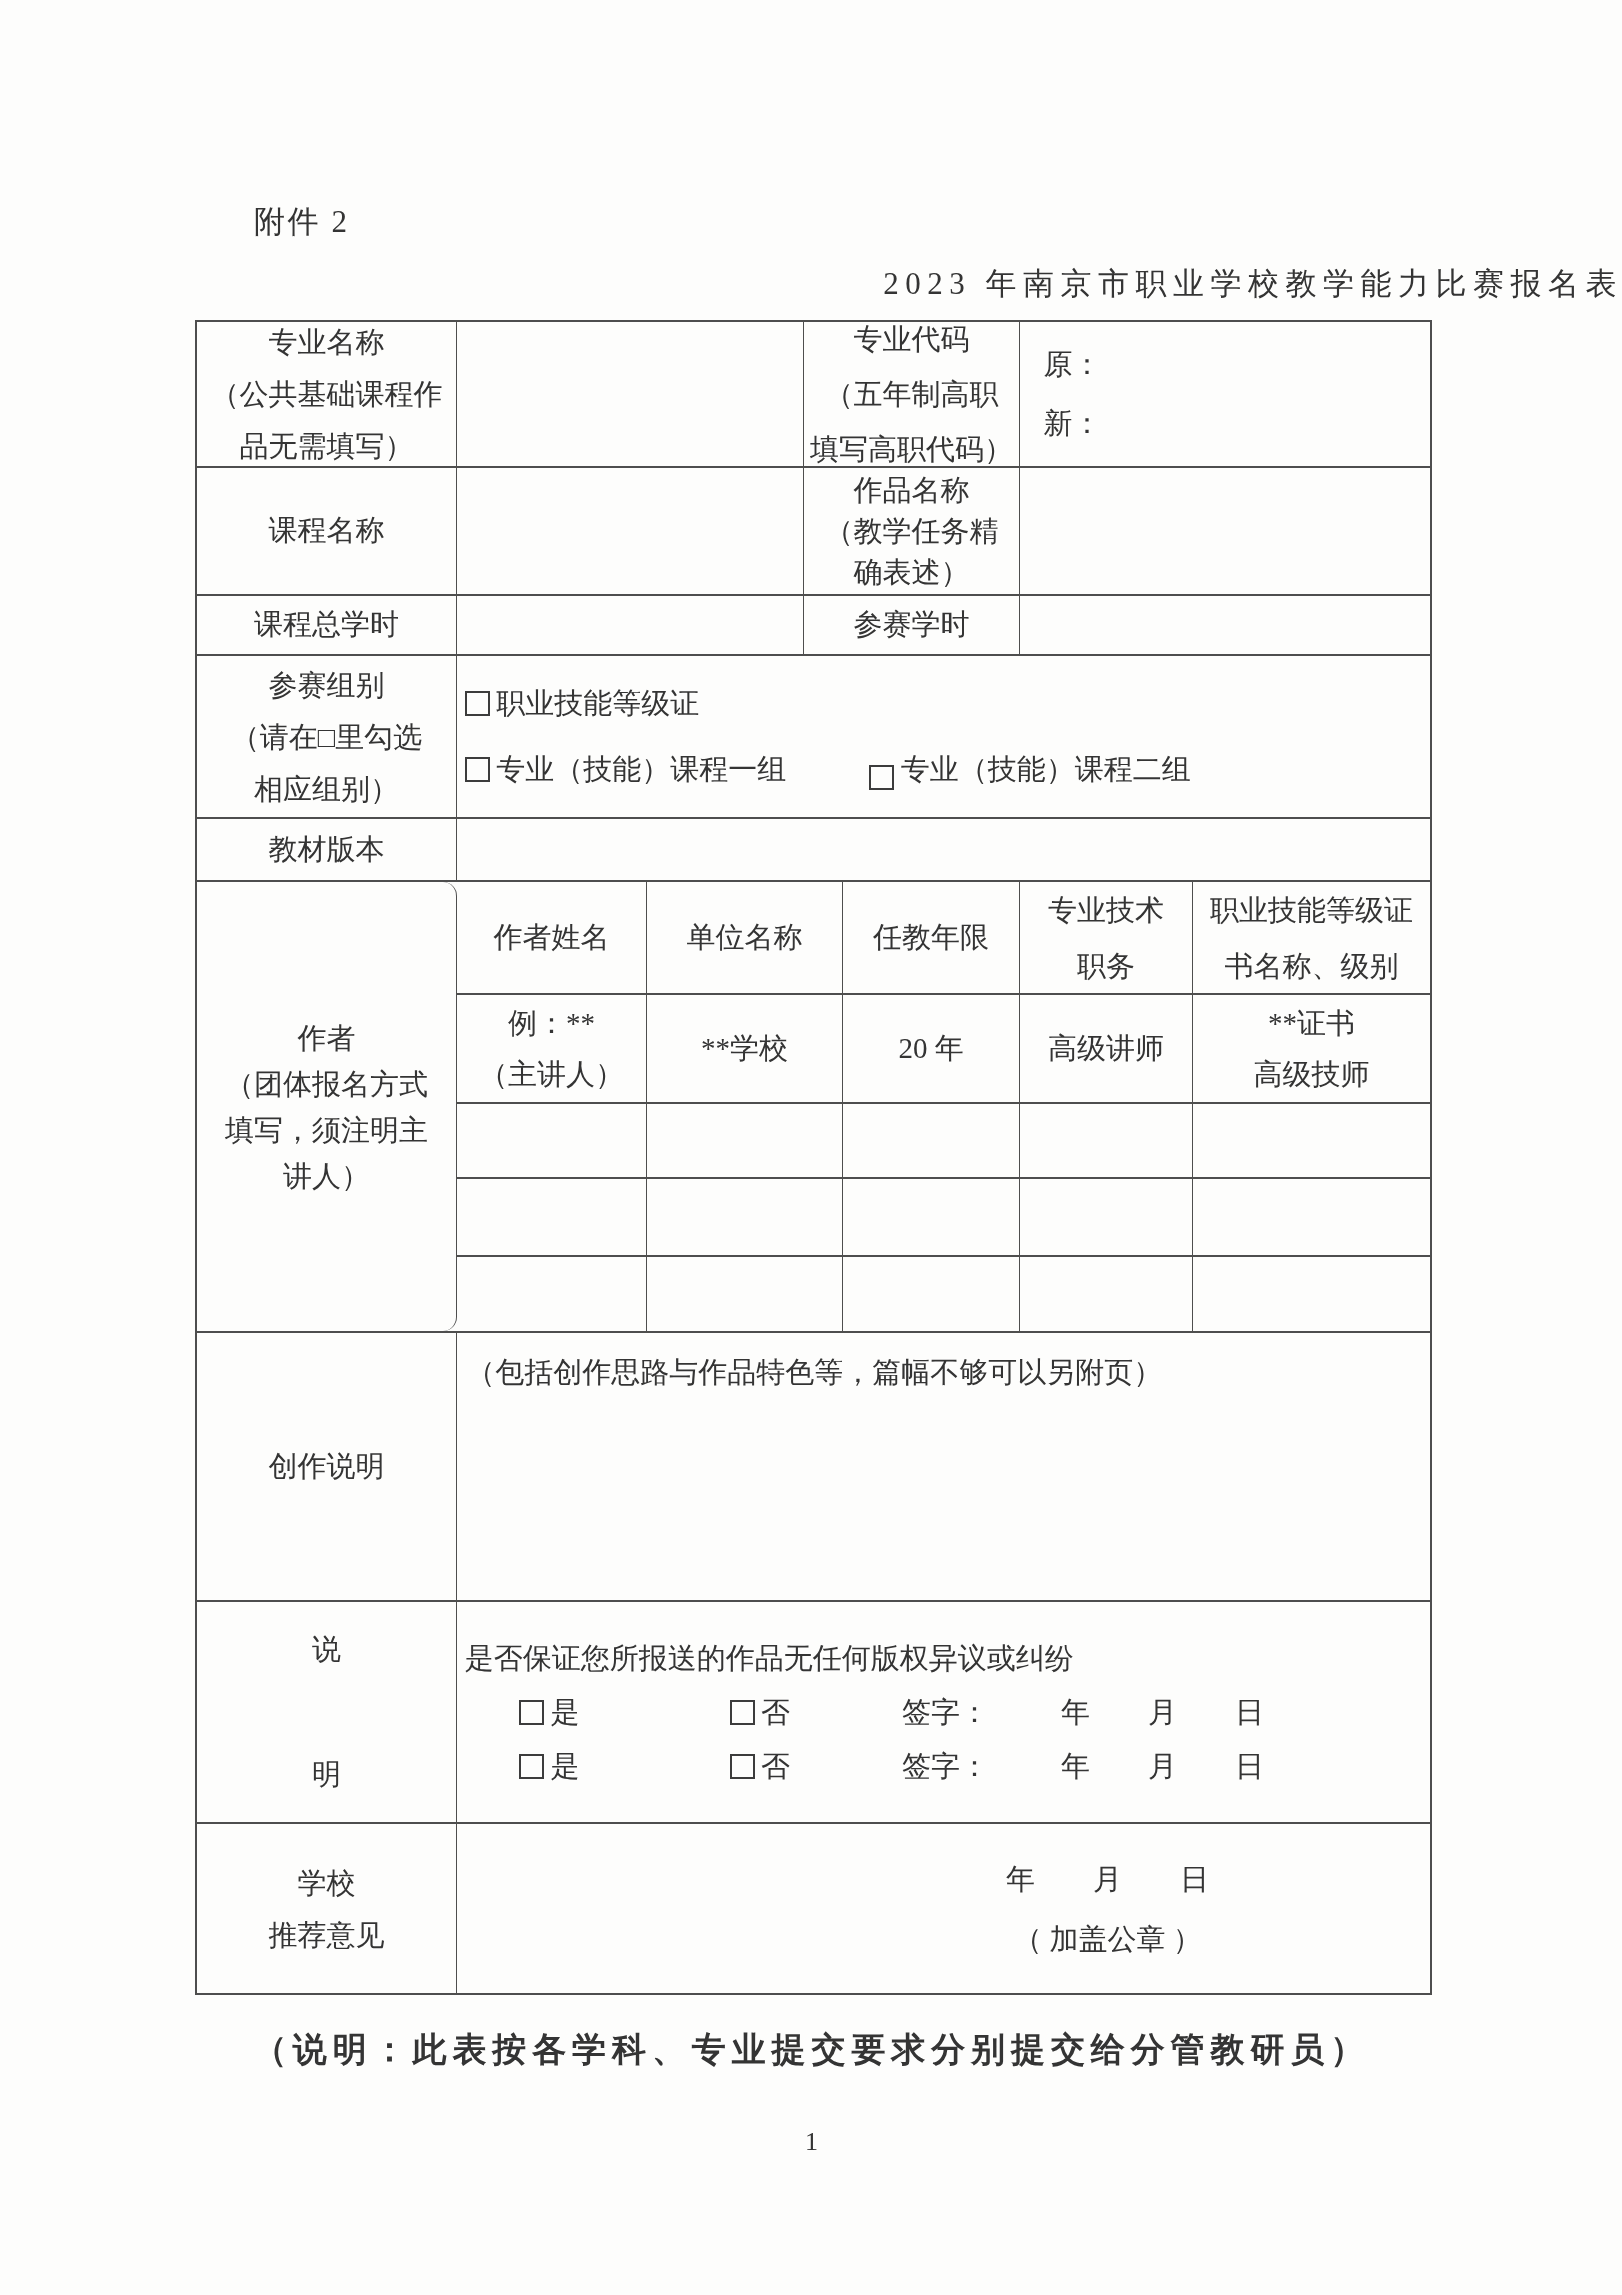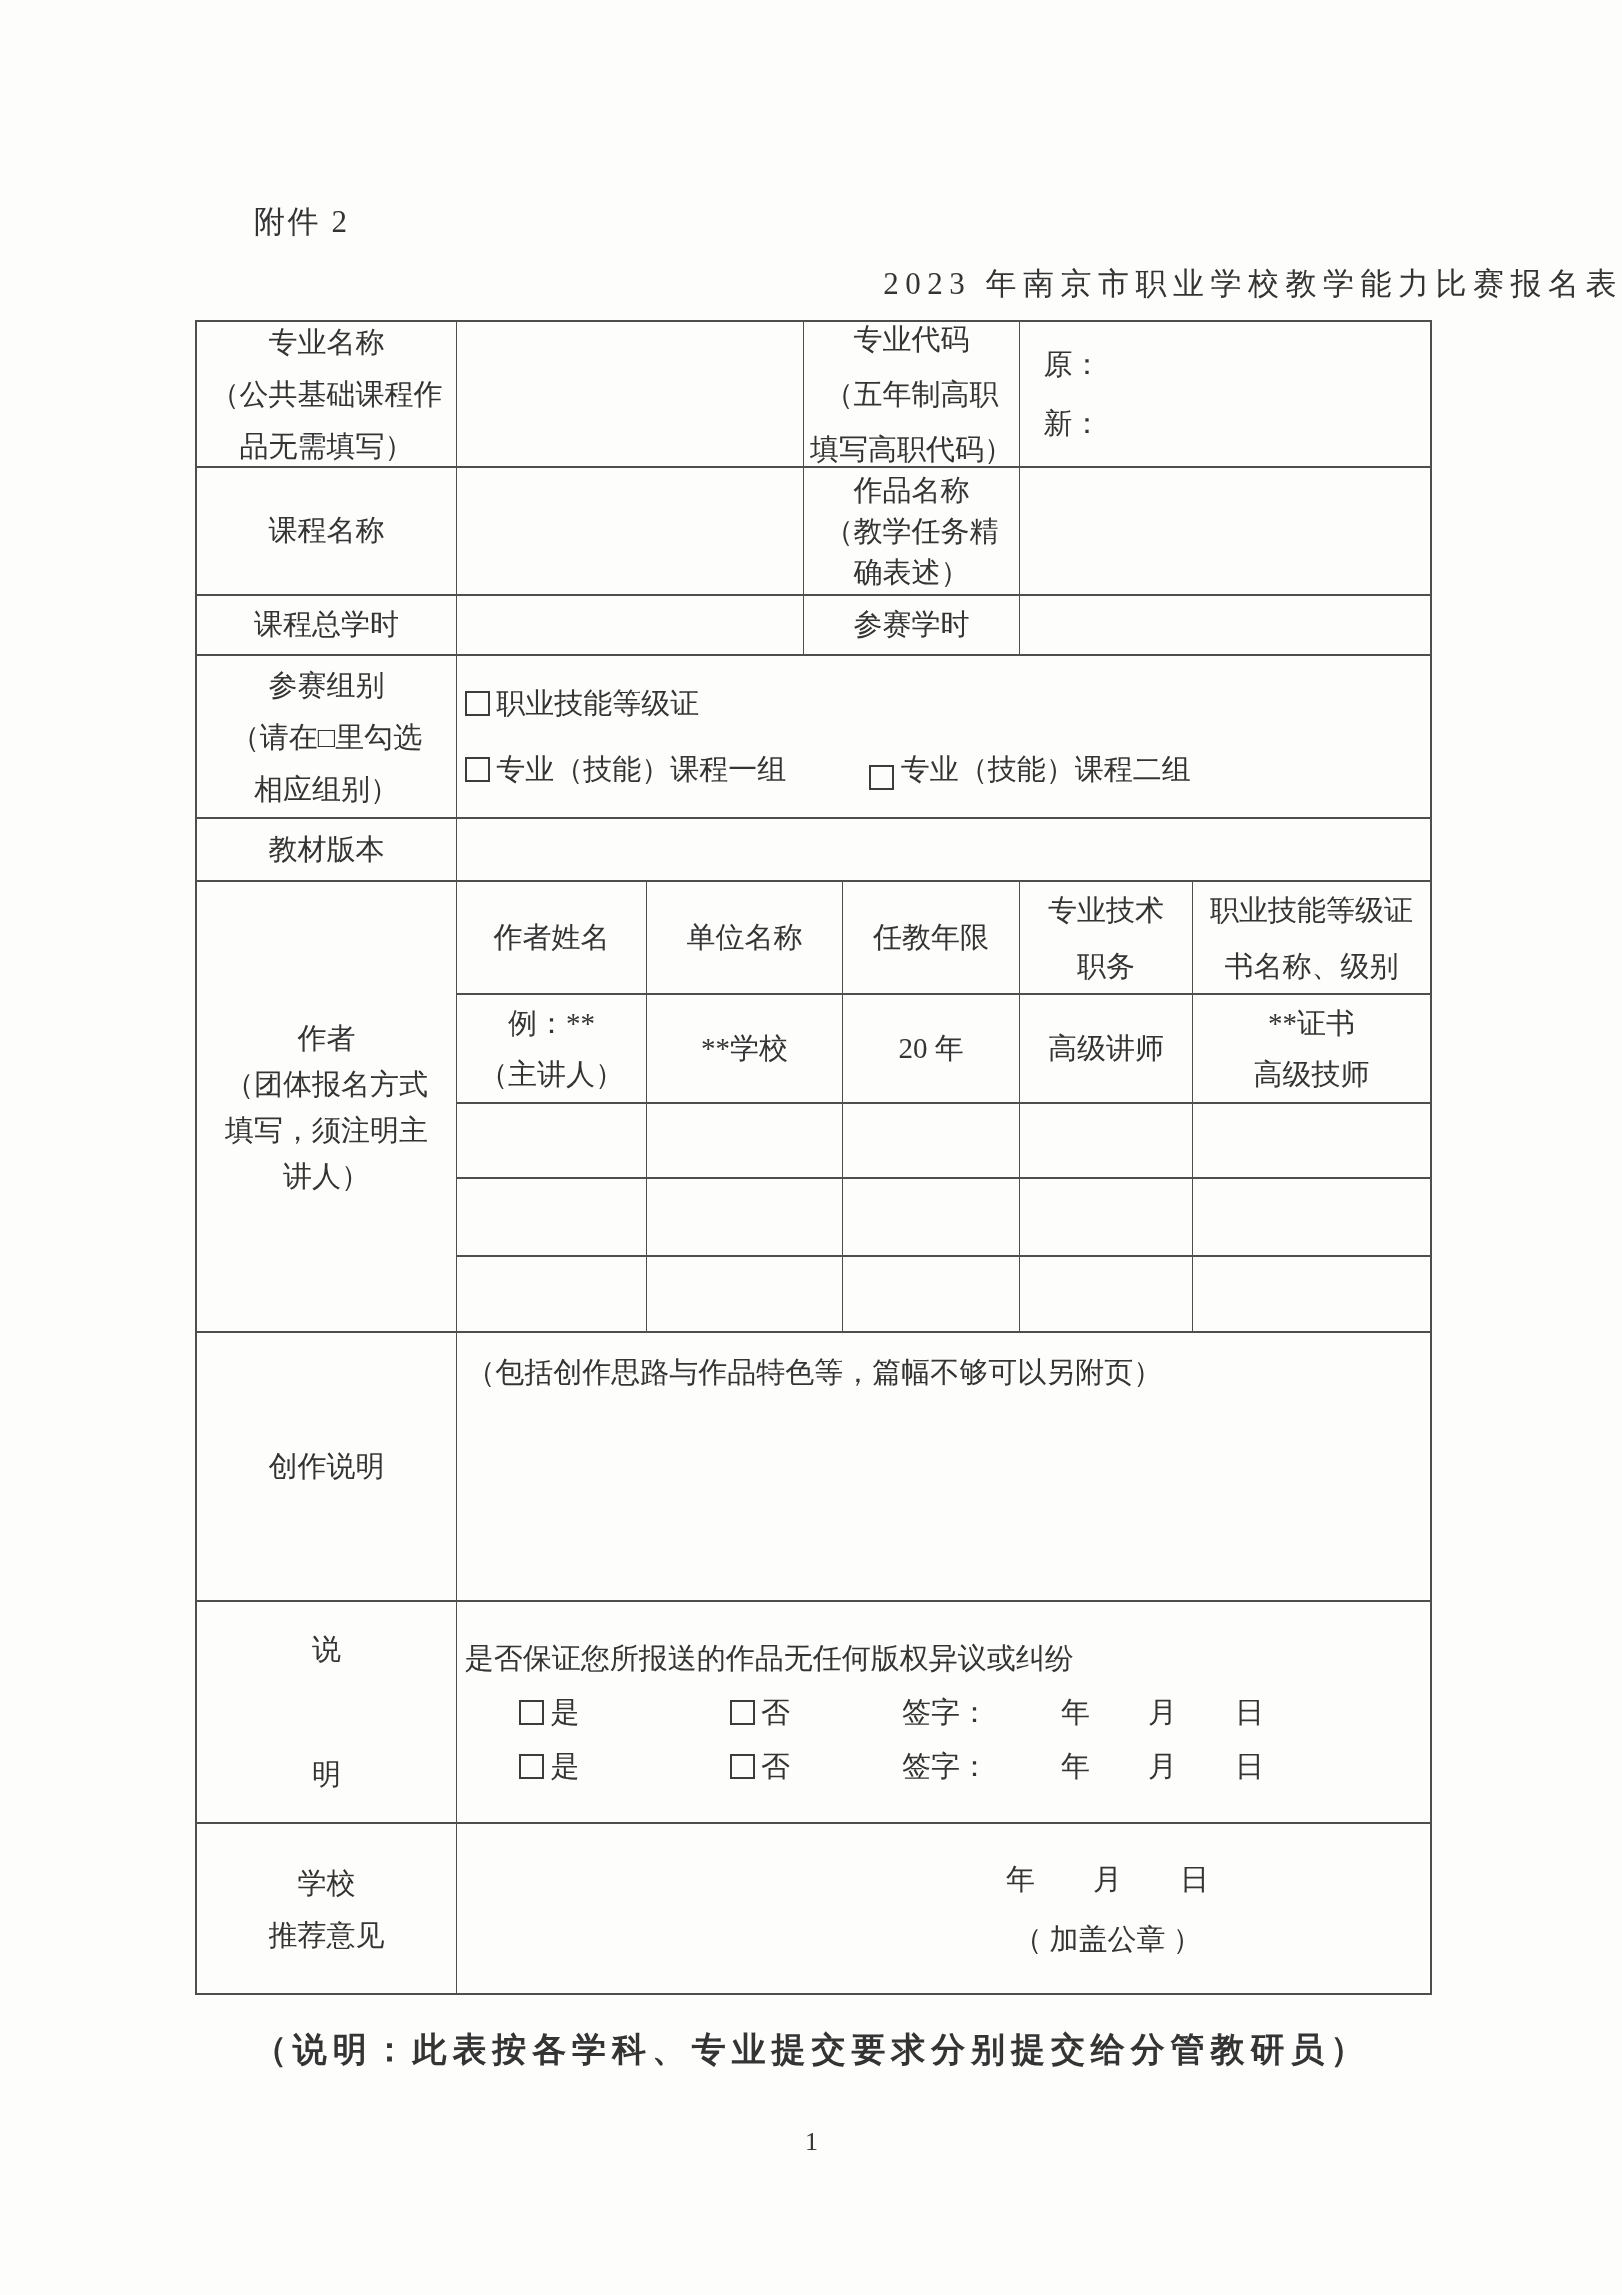--- a/index.html
+++ b/index.html
@@ -48,7 +48,7 @@
   .srh1 { height: 113px; } .srh2 { height: 109px; }
   .srh3 { height: 75px; } .srh4 { height: 78px; } .srh5 { height: 75px; }
 
-  .lh62 { line-height: 41px; } .lh70 { line-height: 46px; }
+  .lh62 { line-height: 41px; } .lh70 { line-height: 46px; border-radius: 14px; }
   .lh78 { line-height: 51px; } .lh80 { line-height: 52px; }
   .lh84 { line-height: 55px; } .lh85 { line-height: 56px; }
   .lh90 { line-height: 59px; }

